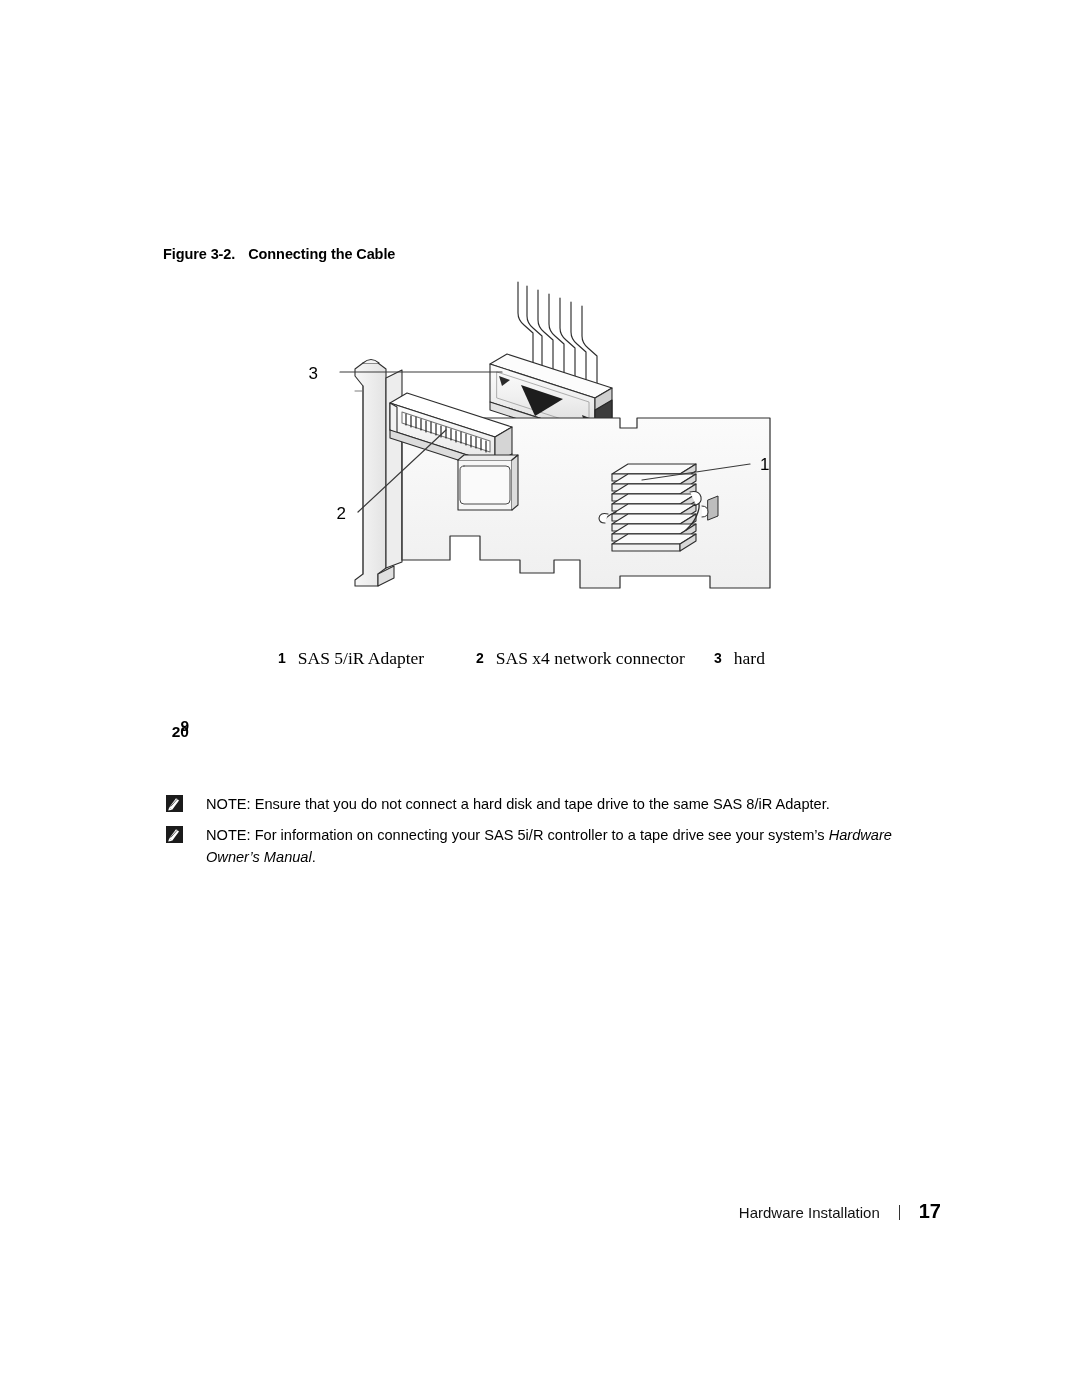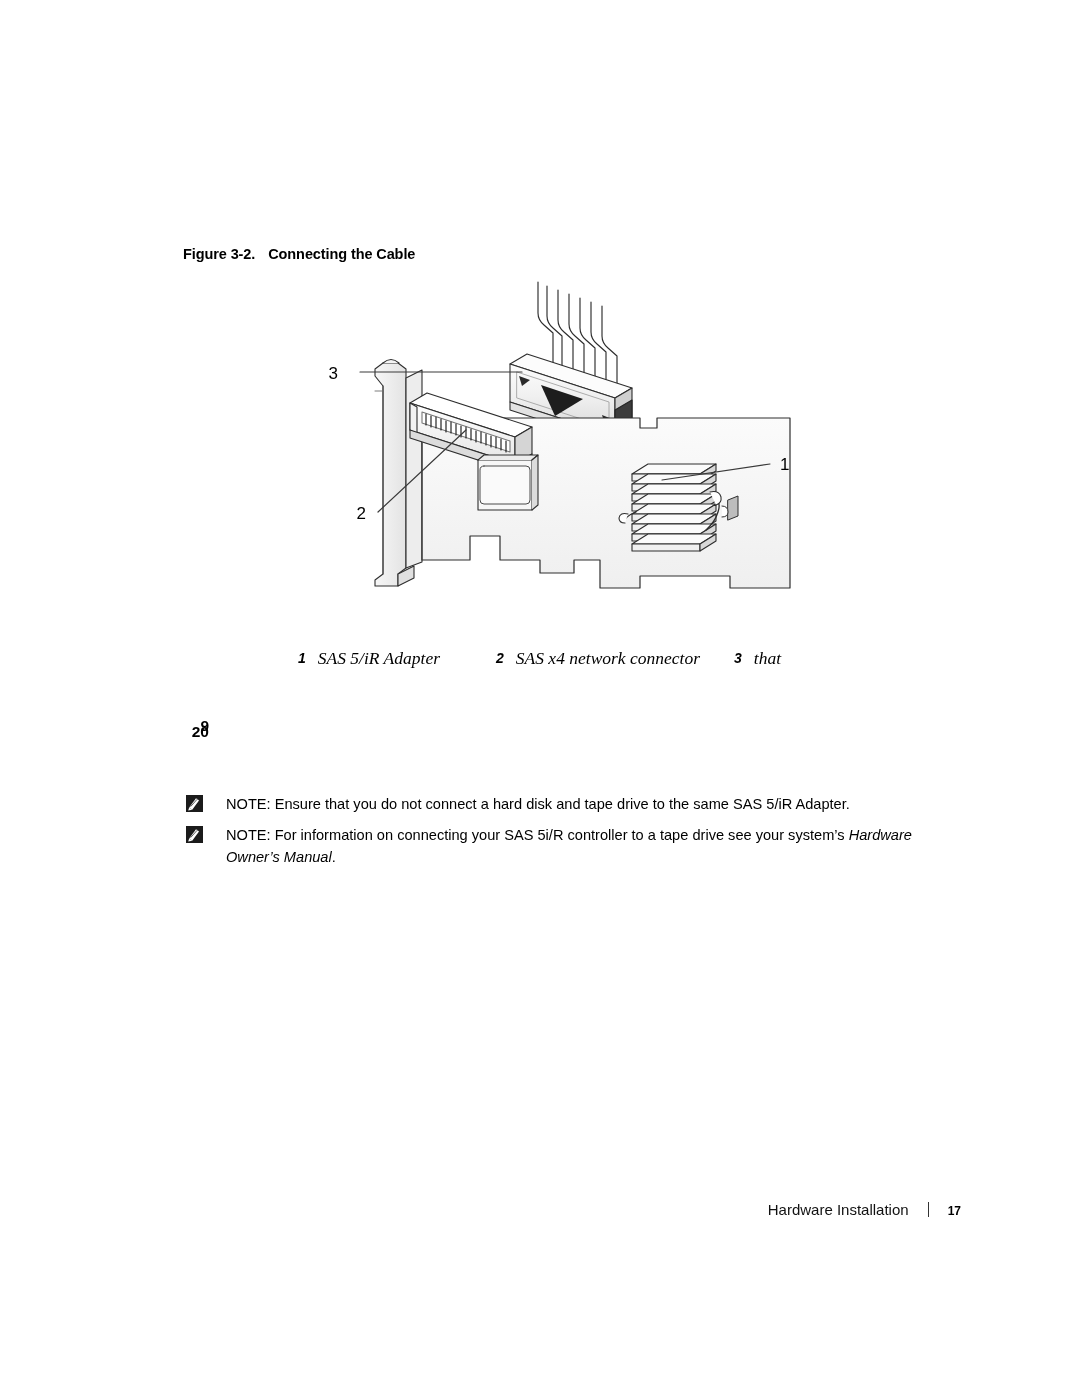--- a/index.html
+++ b/index.html
@@ -19,7 +19,6 @@
   .page {
     position: absolute;
     inset: 0;
-    margin-left: 20px;
   }
 
   

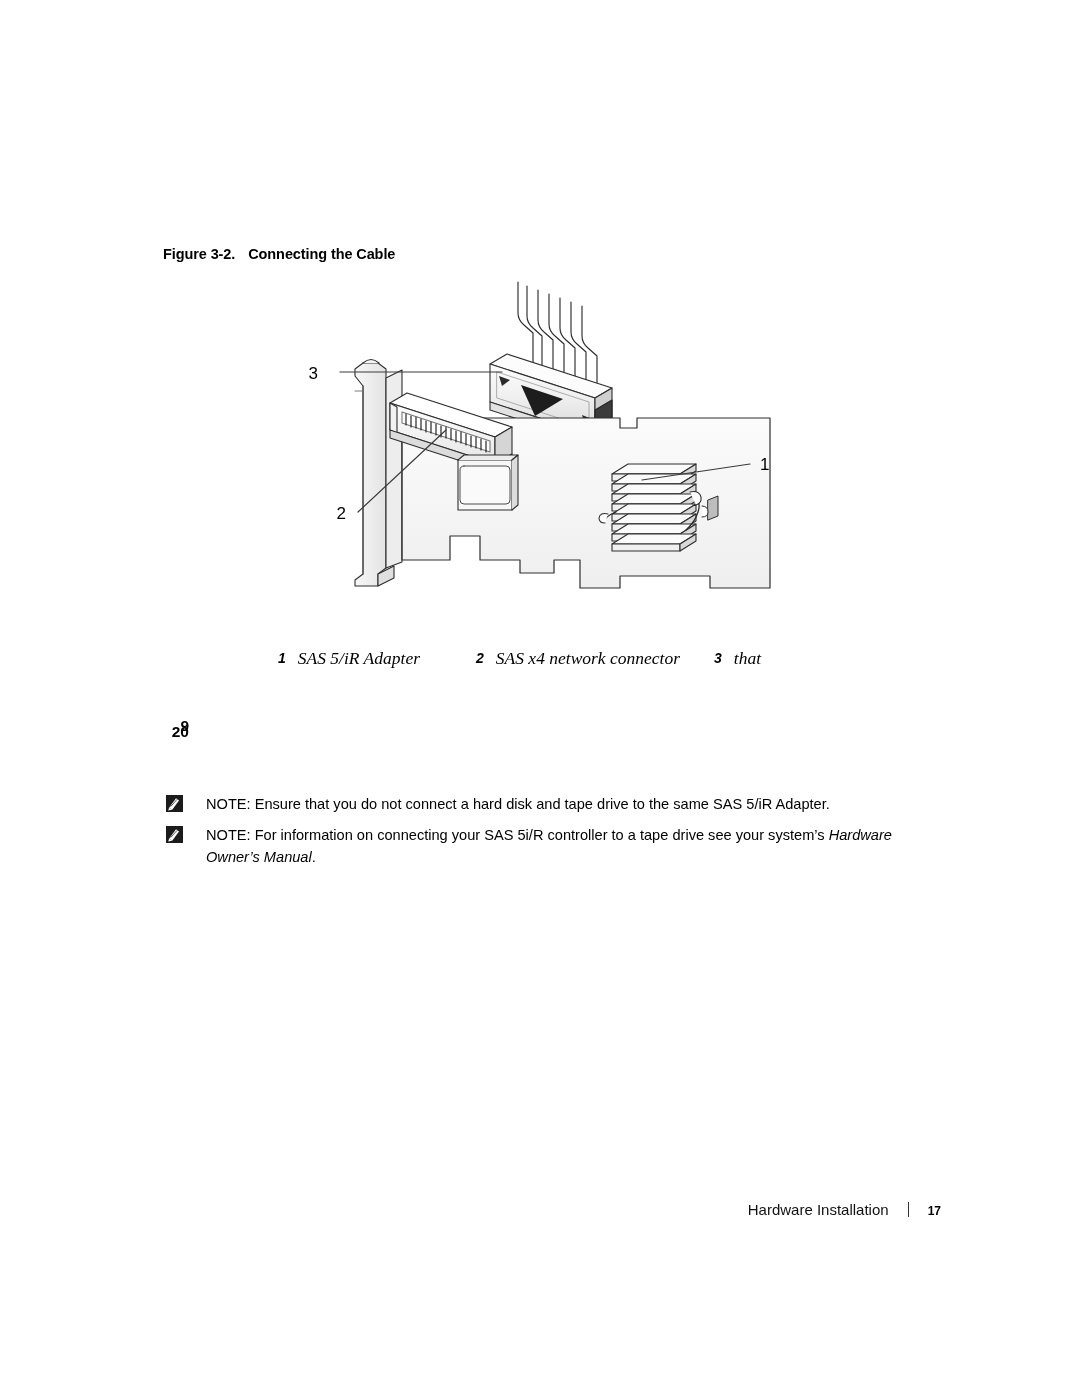--- a/index.html
+++ b/index.html
@@ -51,7 +51,6 @@
     top: 648px;
     width: 800px;
     height: 26px;
-    font-style: italic;
   }
   .legend-item {
     position: absolute;

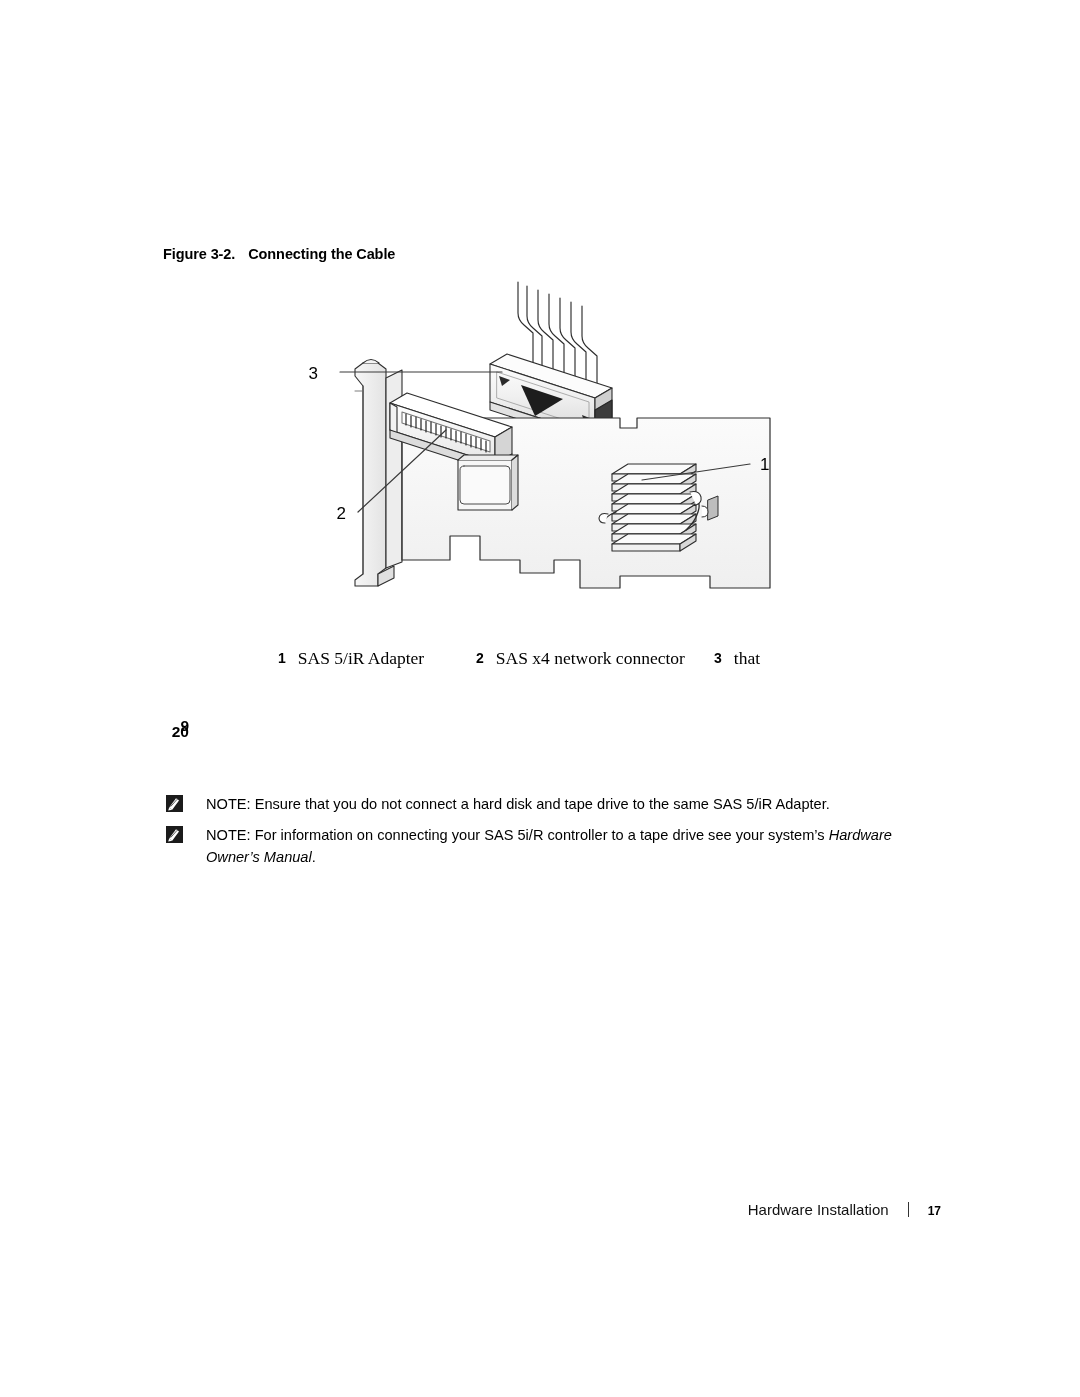--- a/index.html
+++ b/index.html
@@ -370,7 +370,7 @@
       <span class="legend-num">2</span><span>SAS x4 network connector</span>
     </div>
     <div class="legend-item i3">
-      <span class="legend-num">3</span><span>that</span>
+      <span class="legend-num">3</span><span>hard</span>
     </div>
   </div>
 

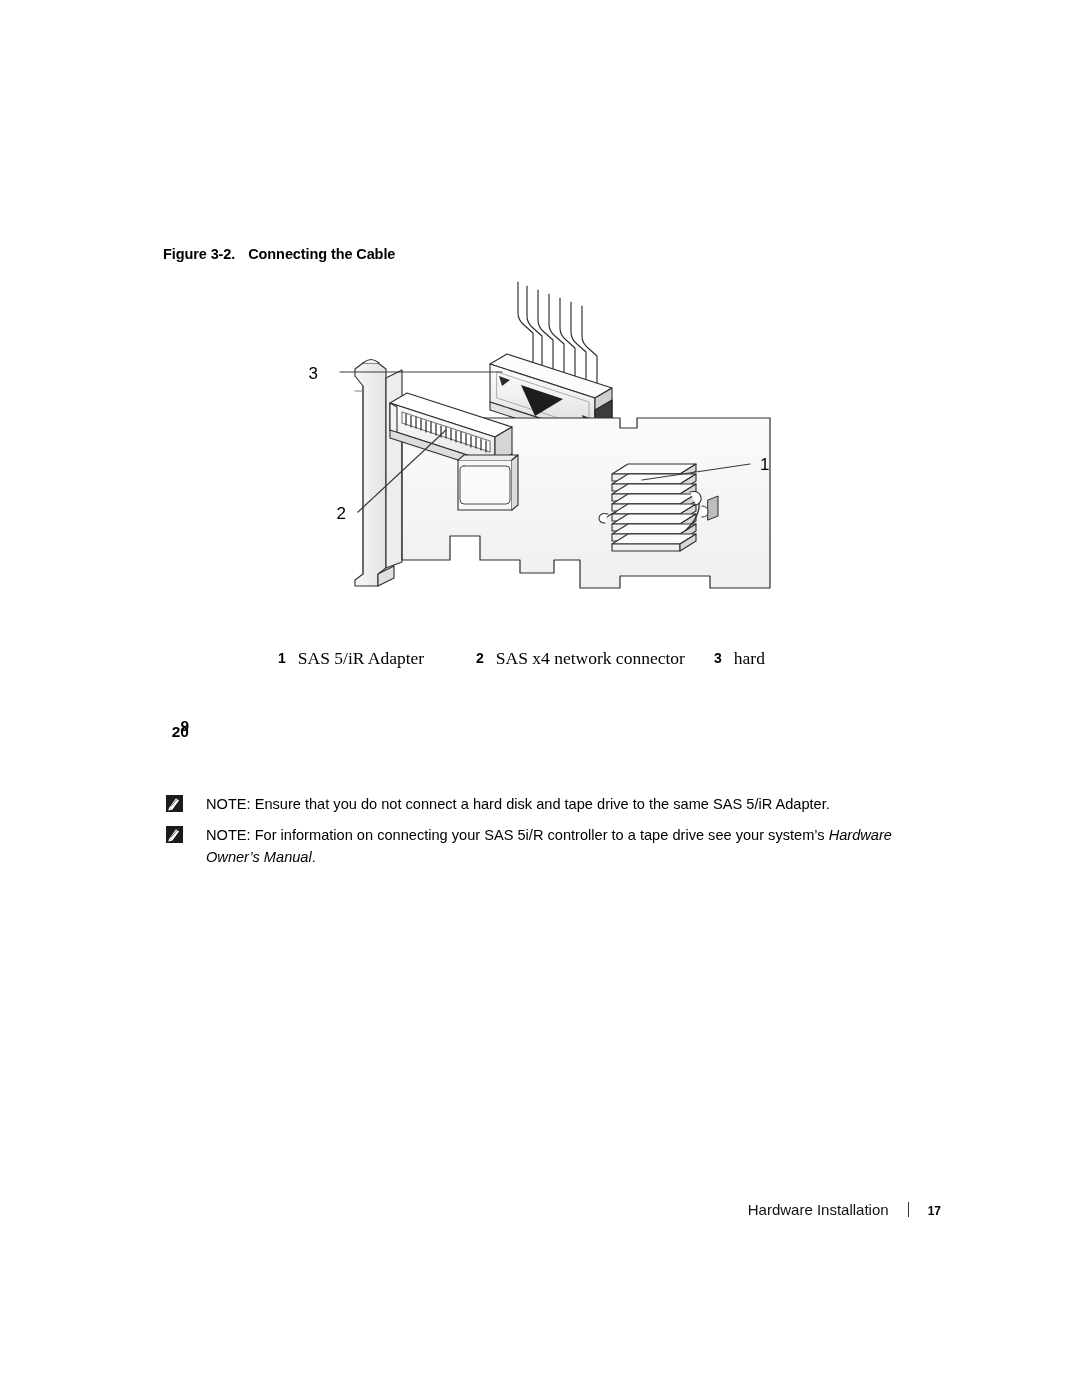--- a/index.html
+++ b/index.html
@@ -393,7 +393,7 @@
           <path d="M4.6 11.6 L11.1 4.3" stroke="#1b1b1b" stroke-width="0.7"></path>
         </svg>
       </span>
-      <span class="note-label">NOTE:</span><span class="note-text"><span> Ensure that you do not connect a hard disk and tape drive to the same SAS 5/iR Adapter.</span></span>
+      <span class="note-label">NOTE:</span><span class="note-text"><span> Ensure that you do not connect a hard disk and tape drive to the same SAS 8/iR Adapter.</span></span>
     </div>
     <div class="note">
       <span class="note-icon">

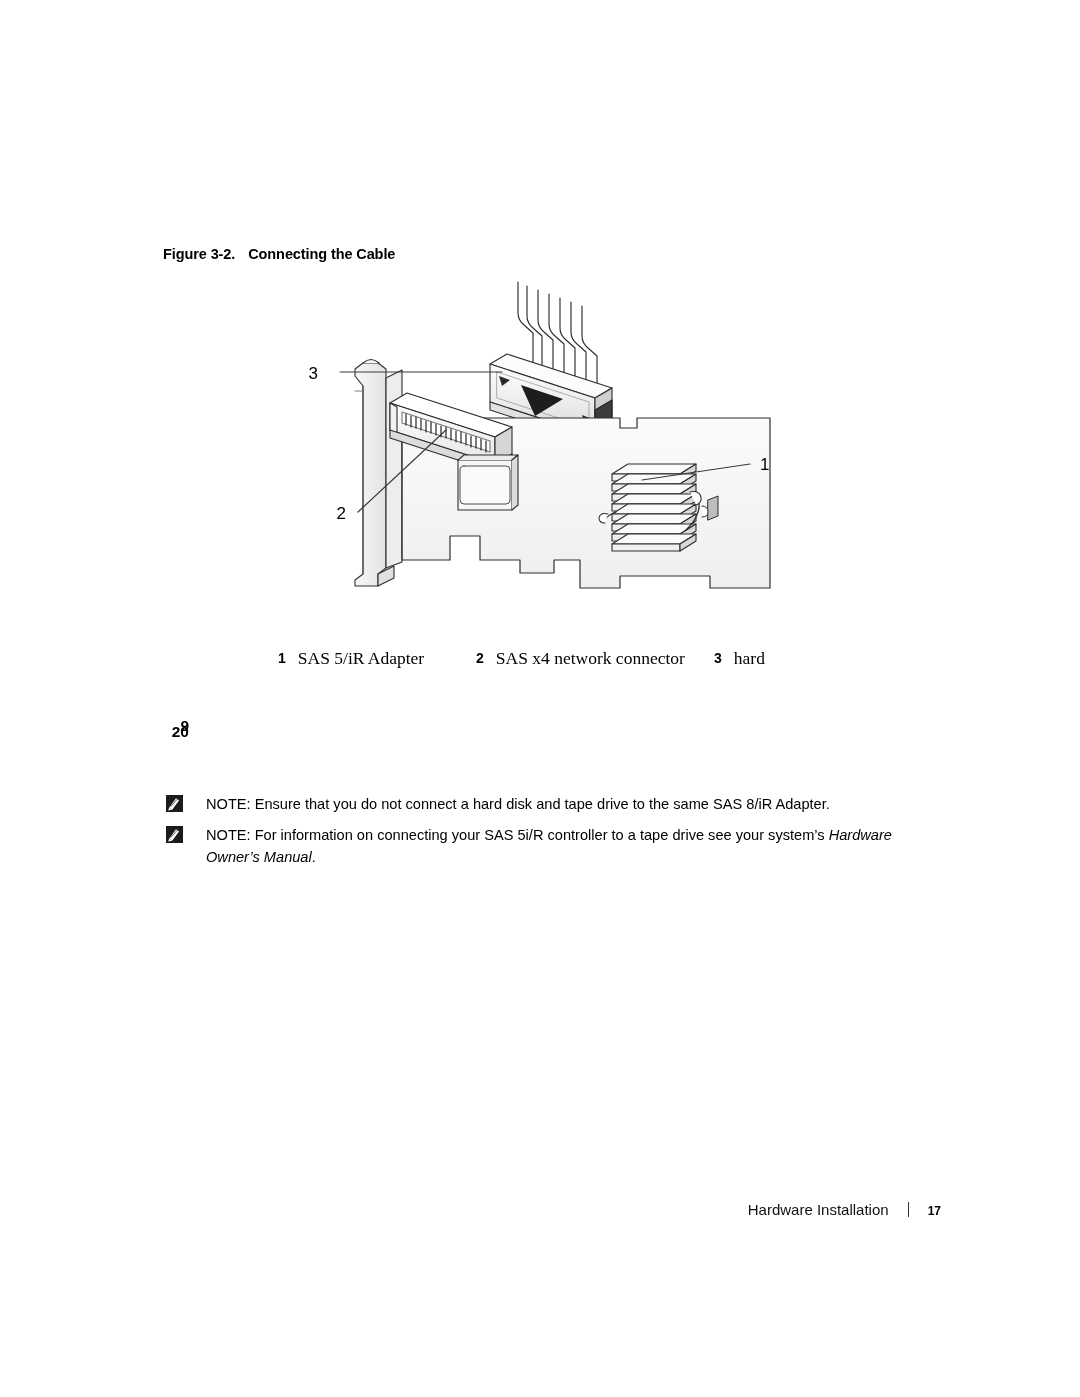--- a/index.html
+++ b/index.html
@@ -154,7 +154,7 @@
     top: 2px;
   }
   .footer-page {
-    font-size: 12px;
+    font-size: 20px;
     font-weight: bold;
   }
 </style>

